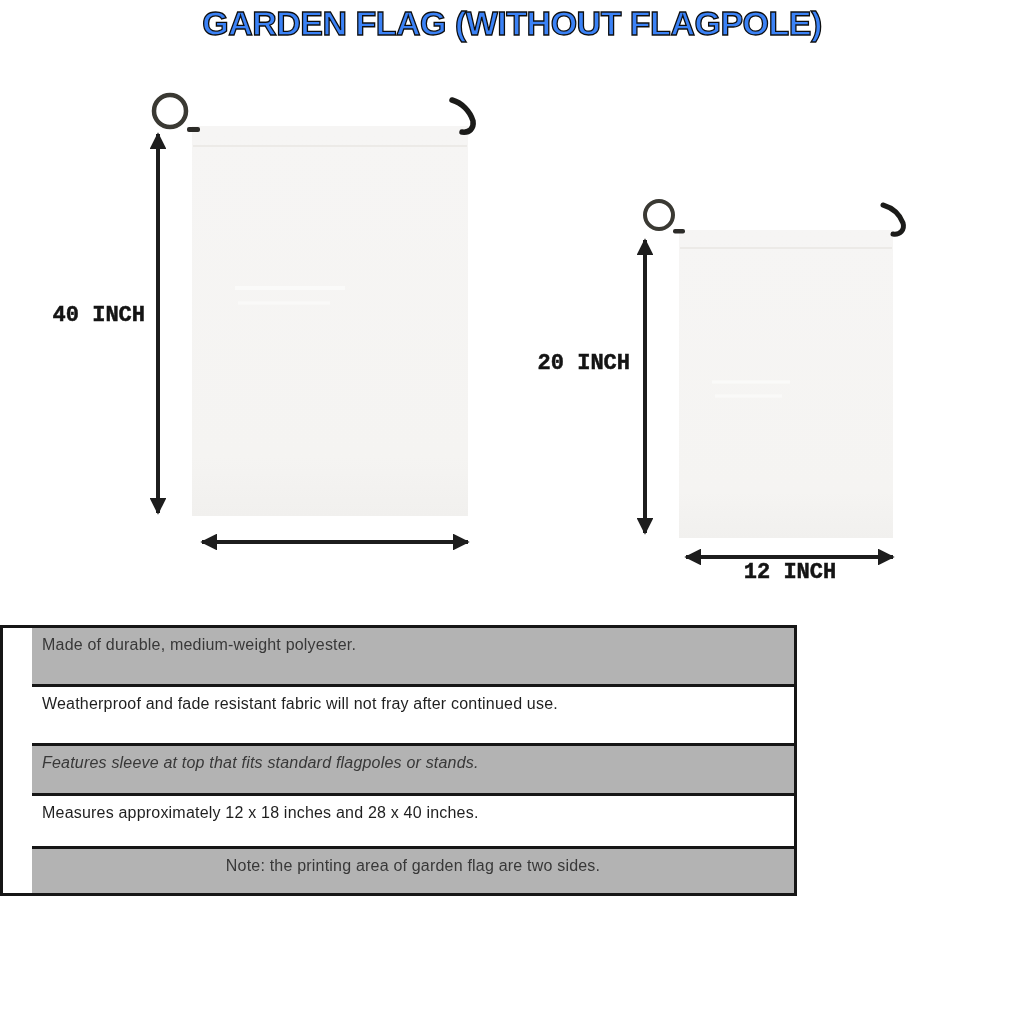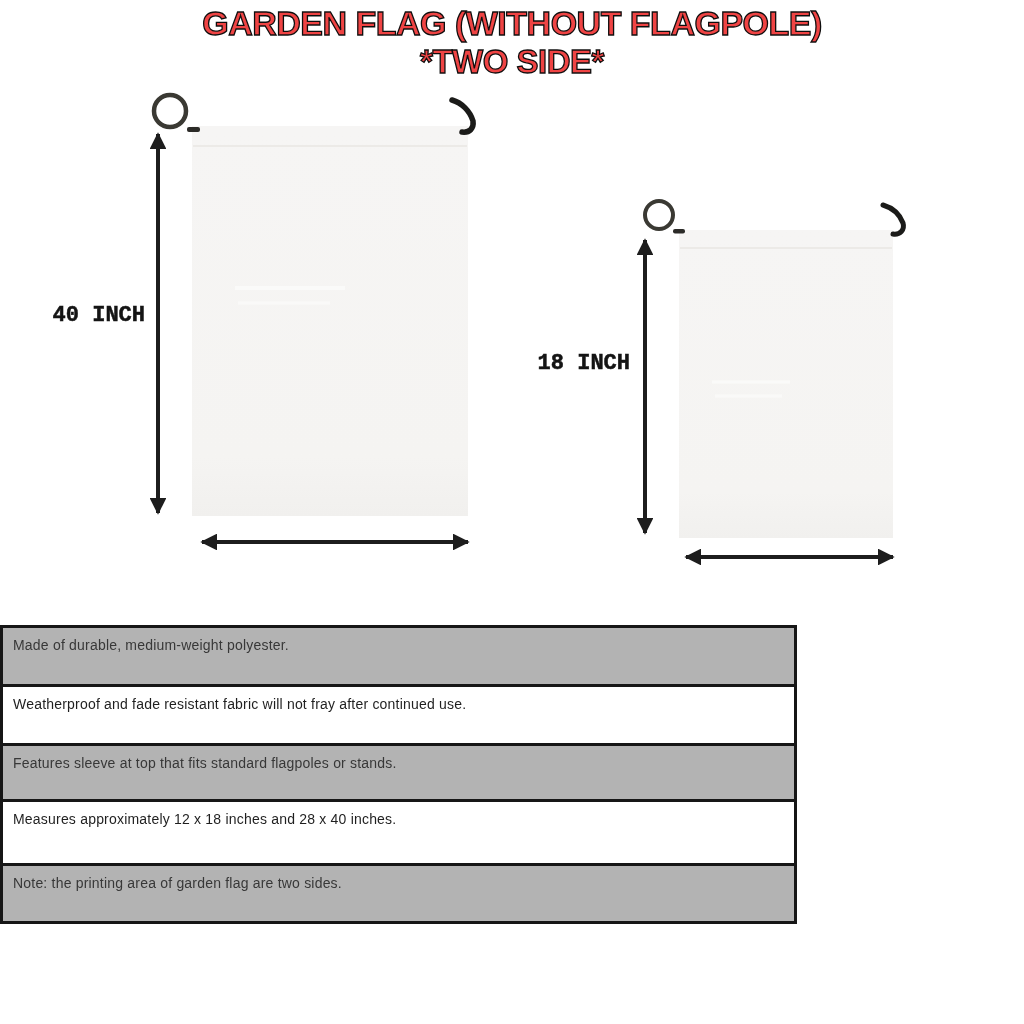--- a/index.html
+++ b/index.html
@@ -22,7 +22,7 @@
     left: 0;
     width: 1024px;
     text-align: center;
-    color: #ef4444;
+    color: #3b82f6;
   }
   .title-line1 {
     font-size: 34px;

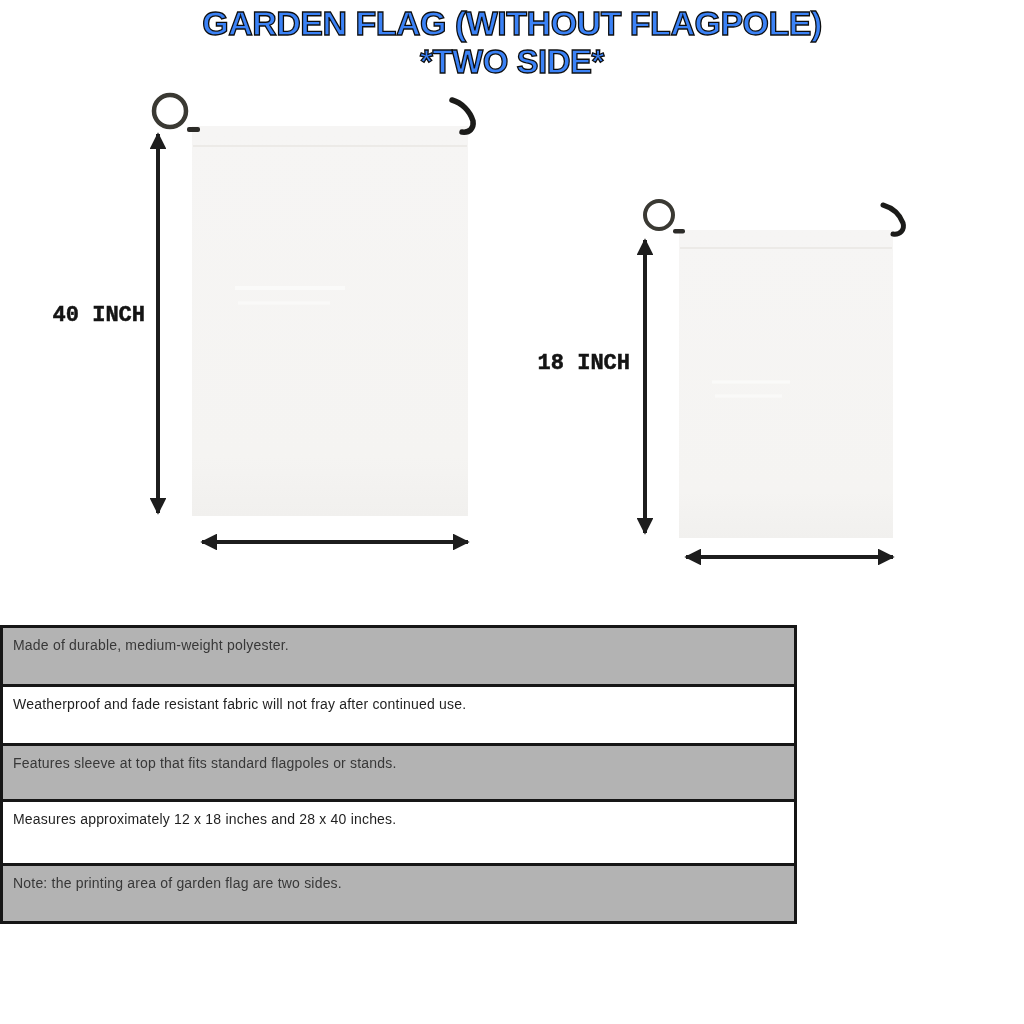--- a/index.html
+++ b/index.html
@@ -99,7 +99,6 @@
 
   <div class="title-block">
     <div class="title-line1">GARDEN FLAG (WITHOUT FLAGPOLE)</div>
-    <div class="title-line2">*TWO SIDE*</div>
   </div>
 
   <svg id="diagram-svg" width="1024" height="1024" viewBox="0 0 1024 1024">

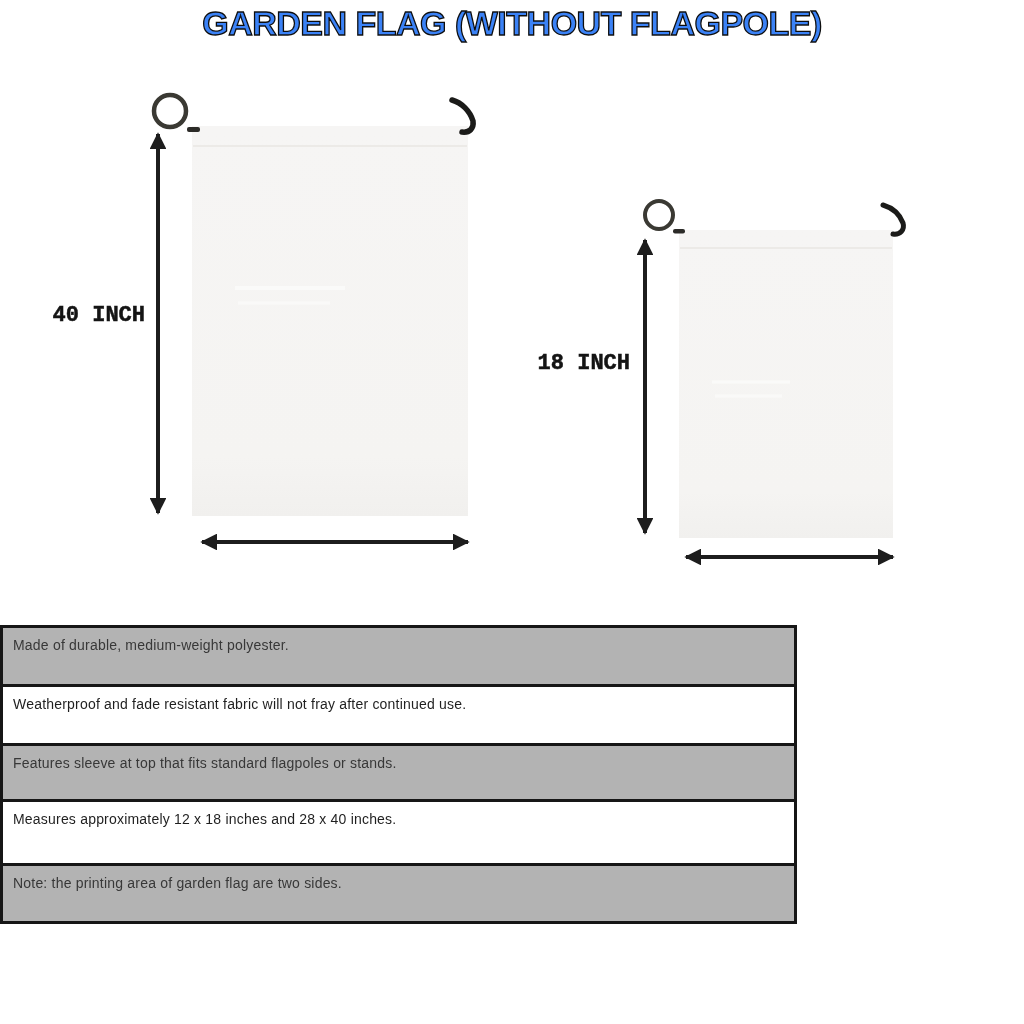--- a/index.html
+++ b/index.html
@@ -150,7 +150,7 @@
   </svg>
 
   <div class="dim-label" id="label-40">40 INCH</div>
-  <div class="dim-label" id="label-18">18 INCH</div>
+  <div class="dim-label" id="label-18">20 INCH</div>
 
   <div class="feature-table">
     <div class="feature-row gray r1">

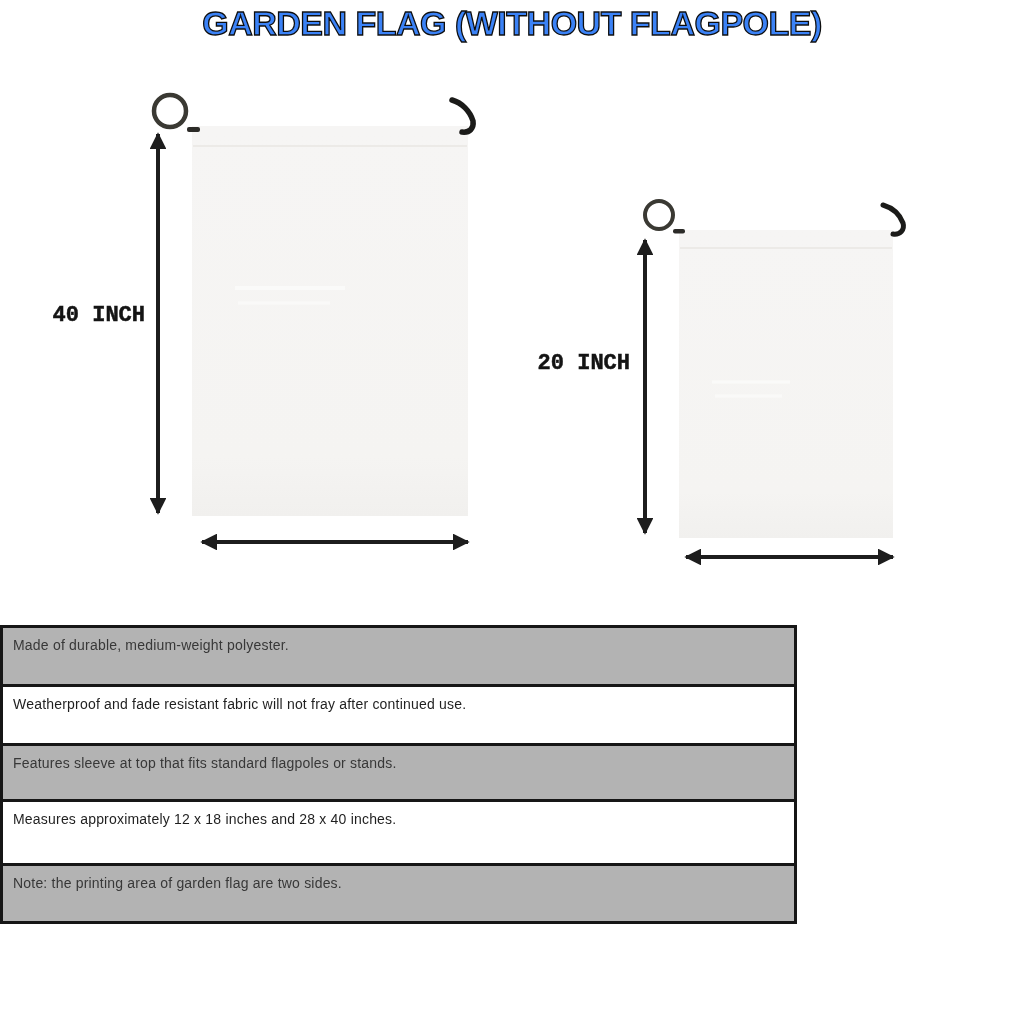--- a/index.html
+++ b/index.html
@@ -151,6 +151,7 @@
 
   <div class="dim-label" id="label-40">40 INCH</div>
   <div class="dim-label" id="label-18">20 INCH</div>
+  <div class="dim-label" id="label-12">12 INCH</div>
 
   <div class="feature-table">
     <div class="feature-row gray r1">

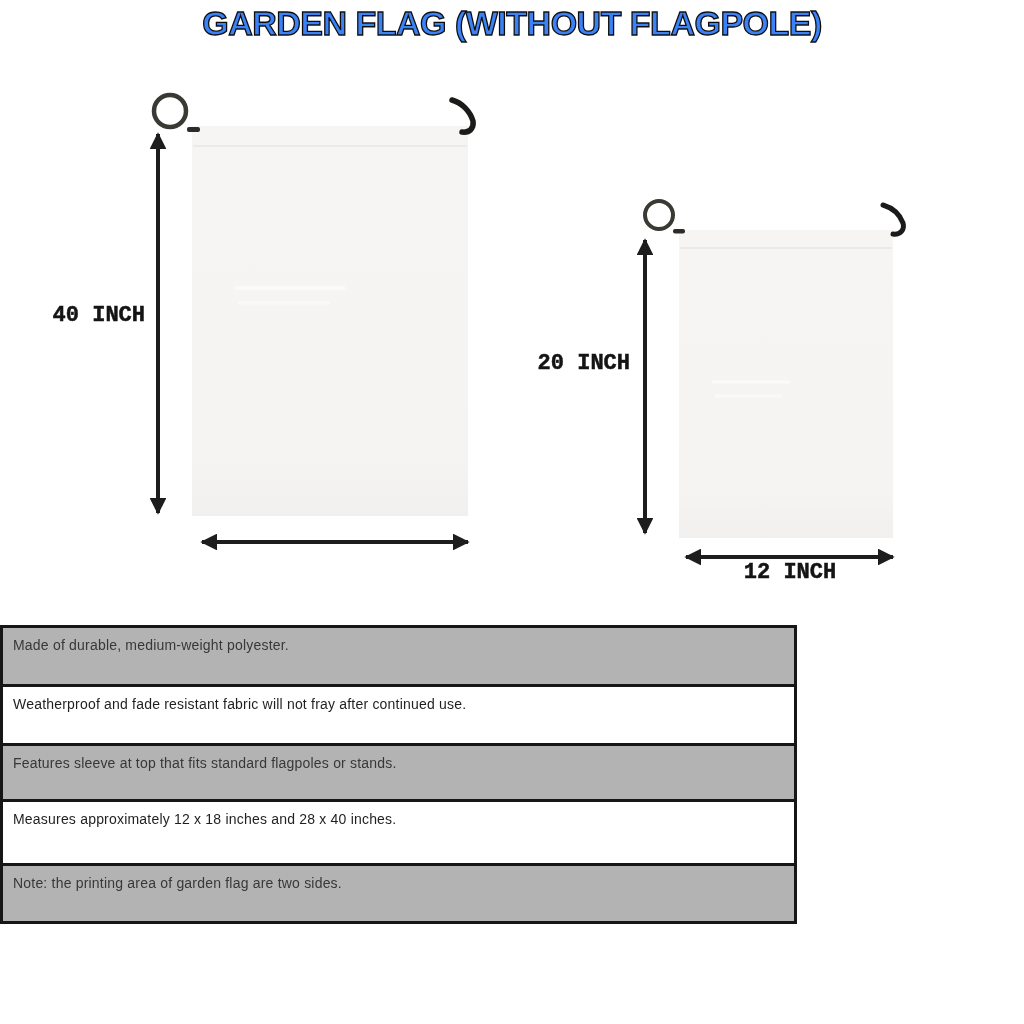--- a/index.html
+++ b/index.html
@@ -71,9 +71,10 @@
   .feature-row {
     box-sizing: border-box;
     padding: 4px 10px 8px 10px;
-    font-size: 14px;
+    font-size: 16px;
     letter-spacing: 0.2px;
     line-height: 26px;
+    margin-left: 29px;
   }
   .feature-row.gray {
     background: #b3b3b3;

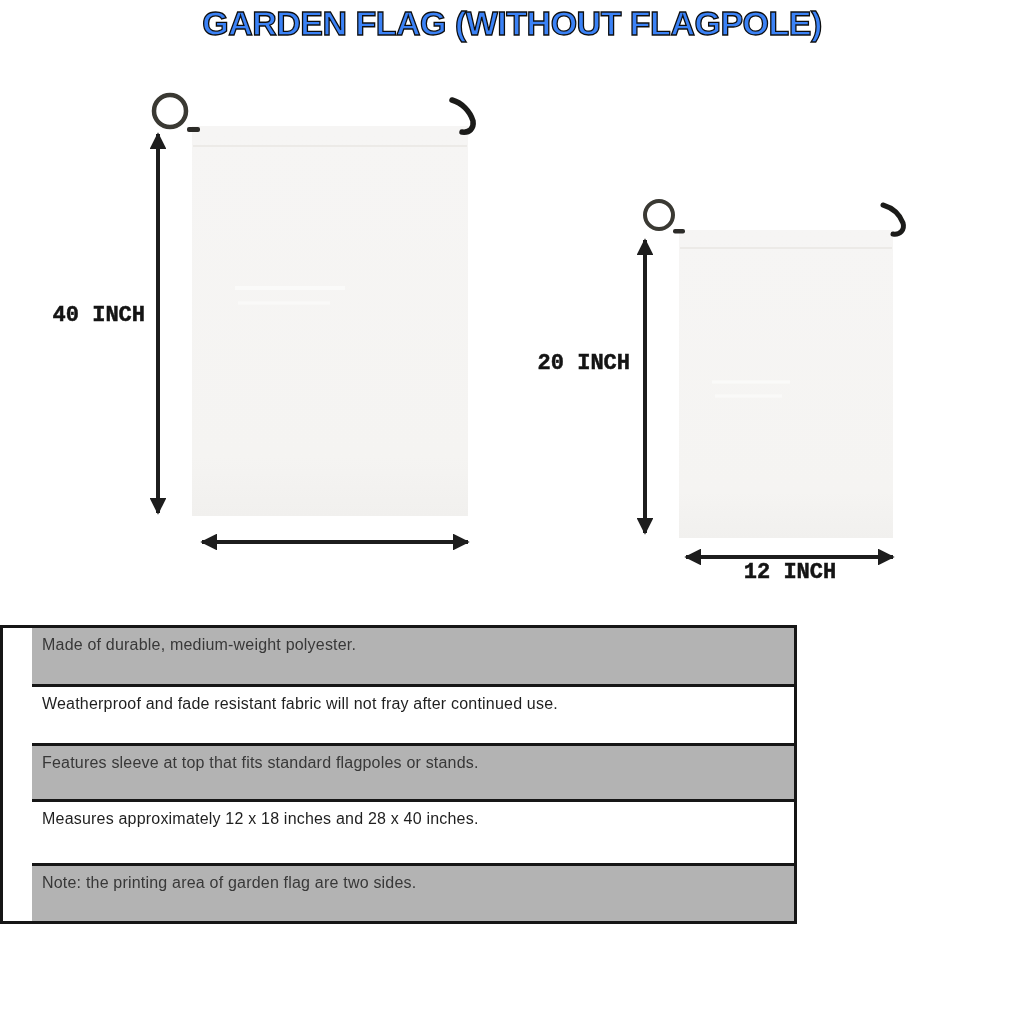--- a/index.html
+++ b/index.html
@@ -89,7 +89,7 @@
   }
   .r1 { height: 56px; }
   .r2 { height: 59px; }
-  .r3 { height: 56px; }
+  .r3 { height: 50px; font-style: italic; }
   .r4 { height: 64px; }
   .r5 { height: 58px; }
 </style>

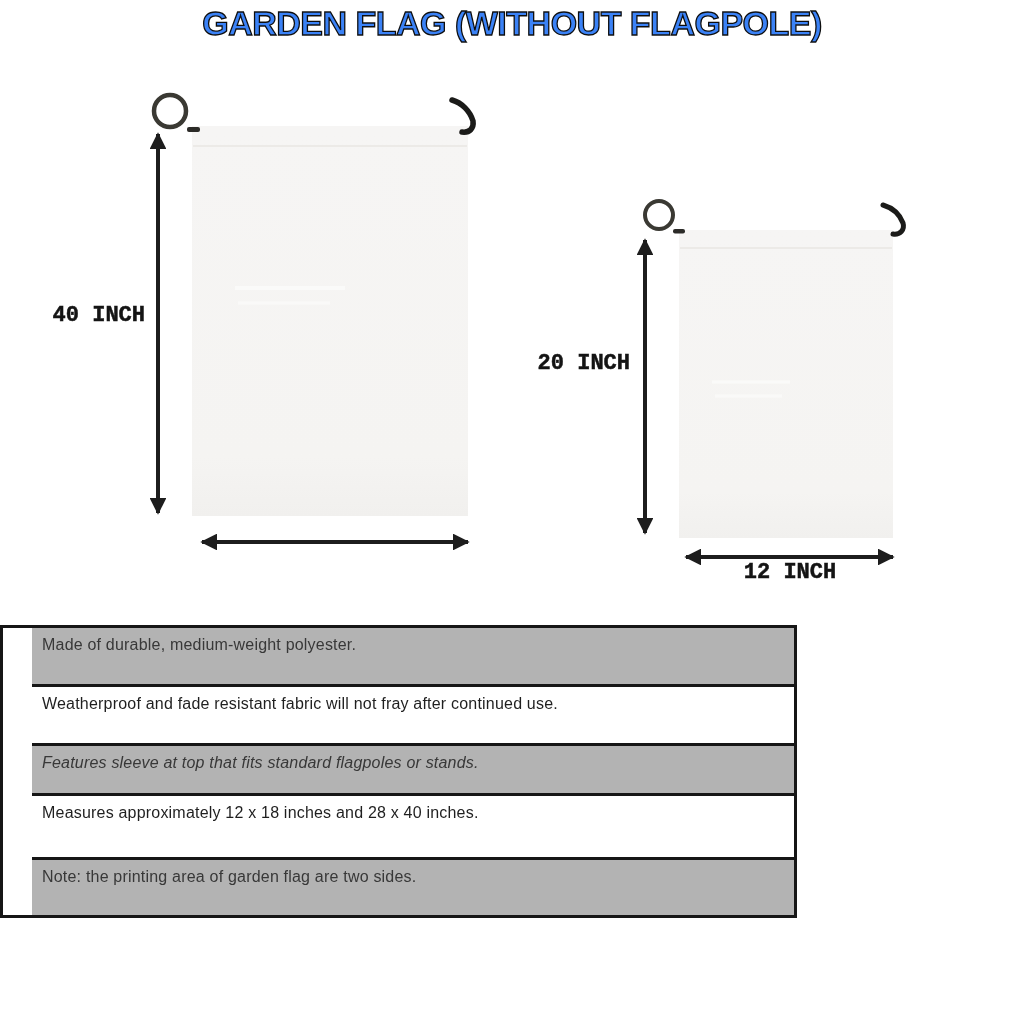--- a/index.html
+++ b/index.html
@@ -90,7 +90,7 @@
   .r1 { height: 56px; }
   .r2 { height: 59px; }
   .r3 { height: 50px; font-style: italic; }
-  .r4 { height: 64px; }
+  .r4 { height: 53px; }
   .r5 { height: 58px; }
 </style>
 </head>

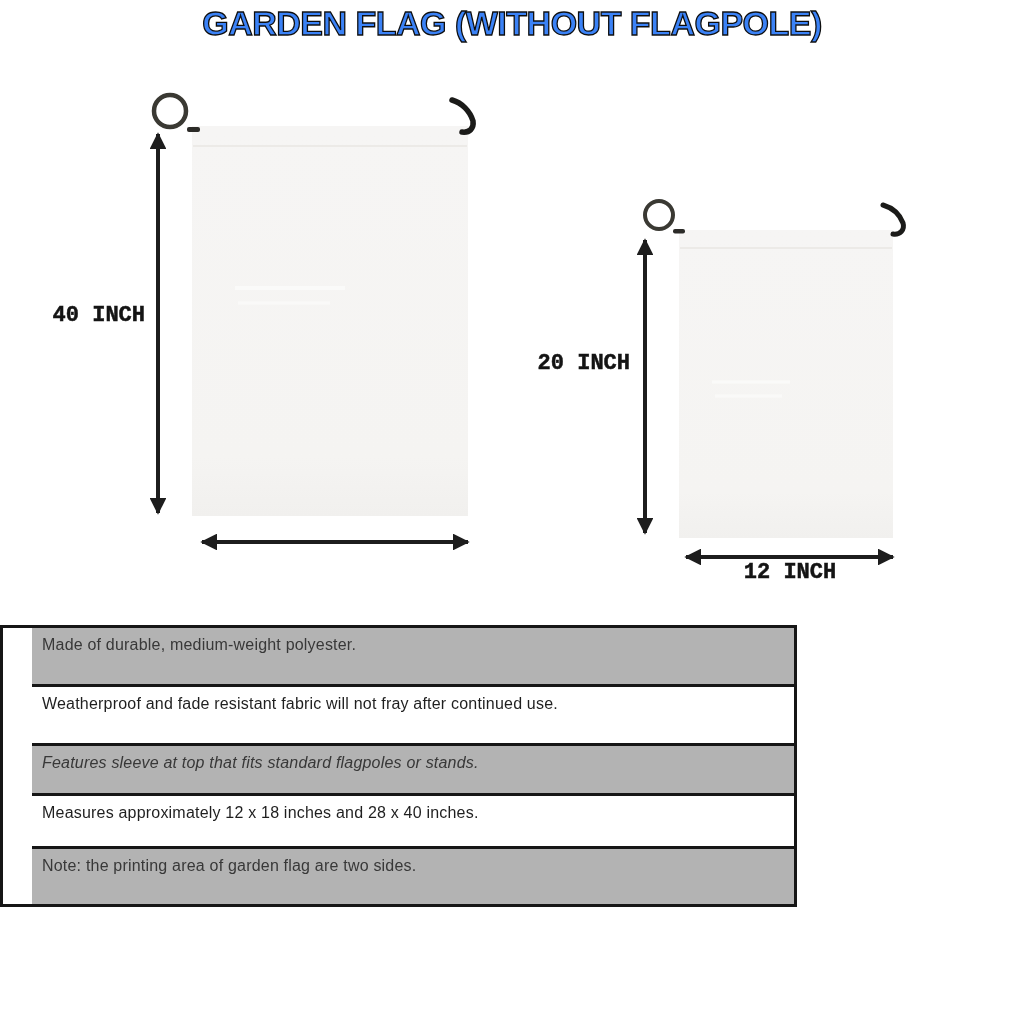--- a/index.html
+++ b/index.html
@@ -91,7 +91,7 @@
   .r2 { height: 59px; }
   .r3 { height: 50px; font-style: italic; }
   .r4 { height: 53px; }
-  .r5 { height: 58px; }
+  .r5 { height: 47px; text-align: center; }
 </style>
 </head>
 <body>

